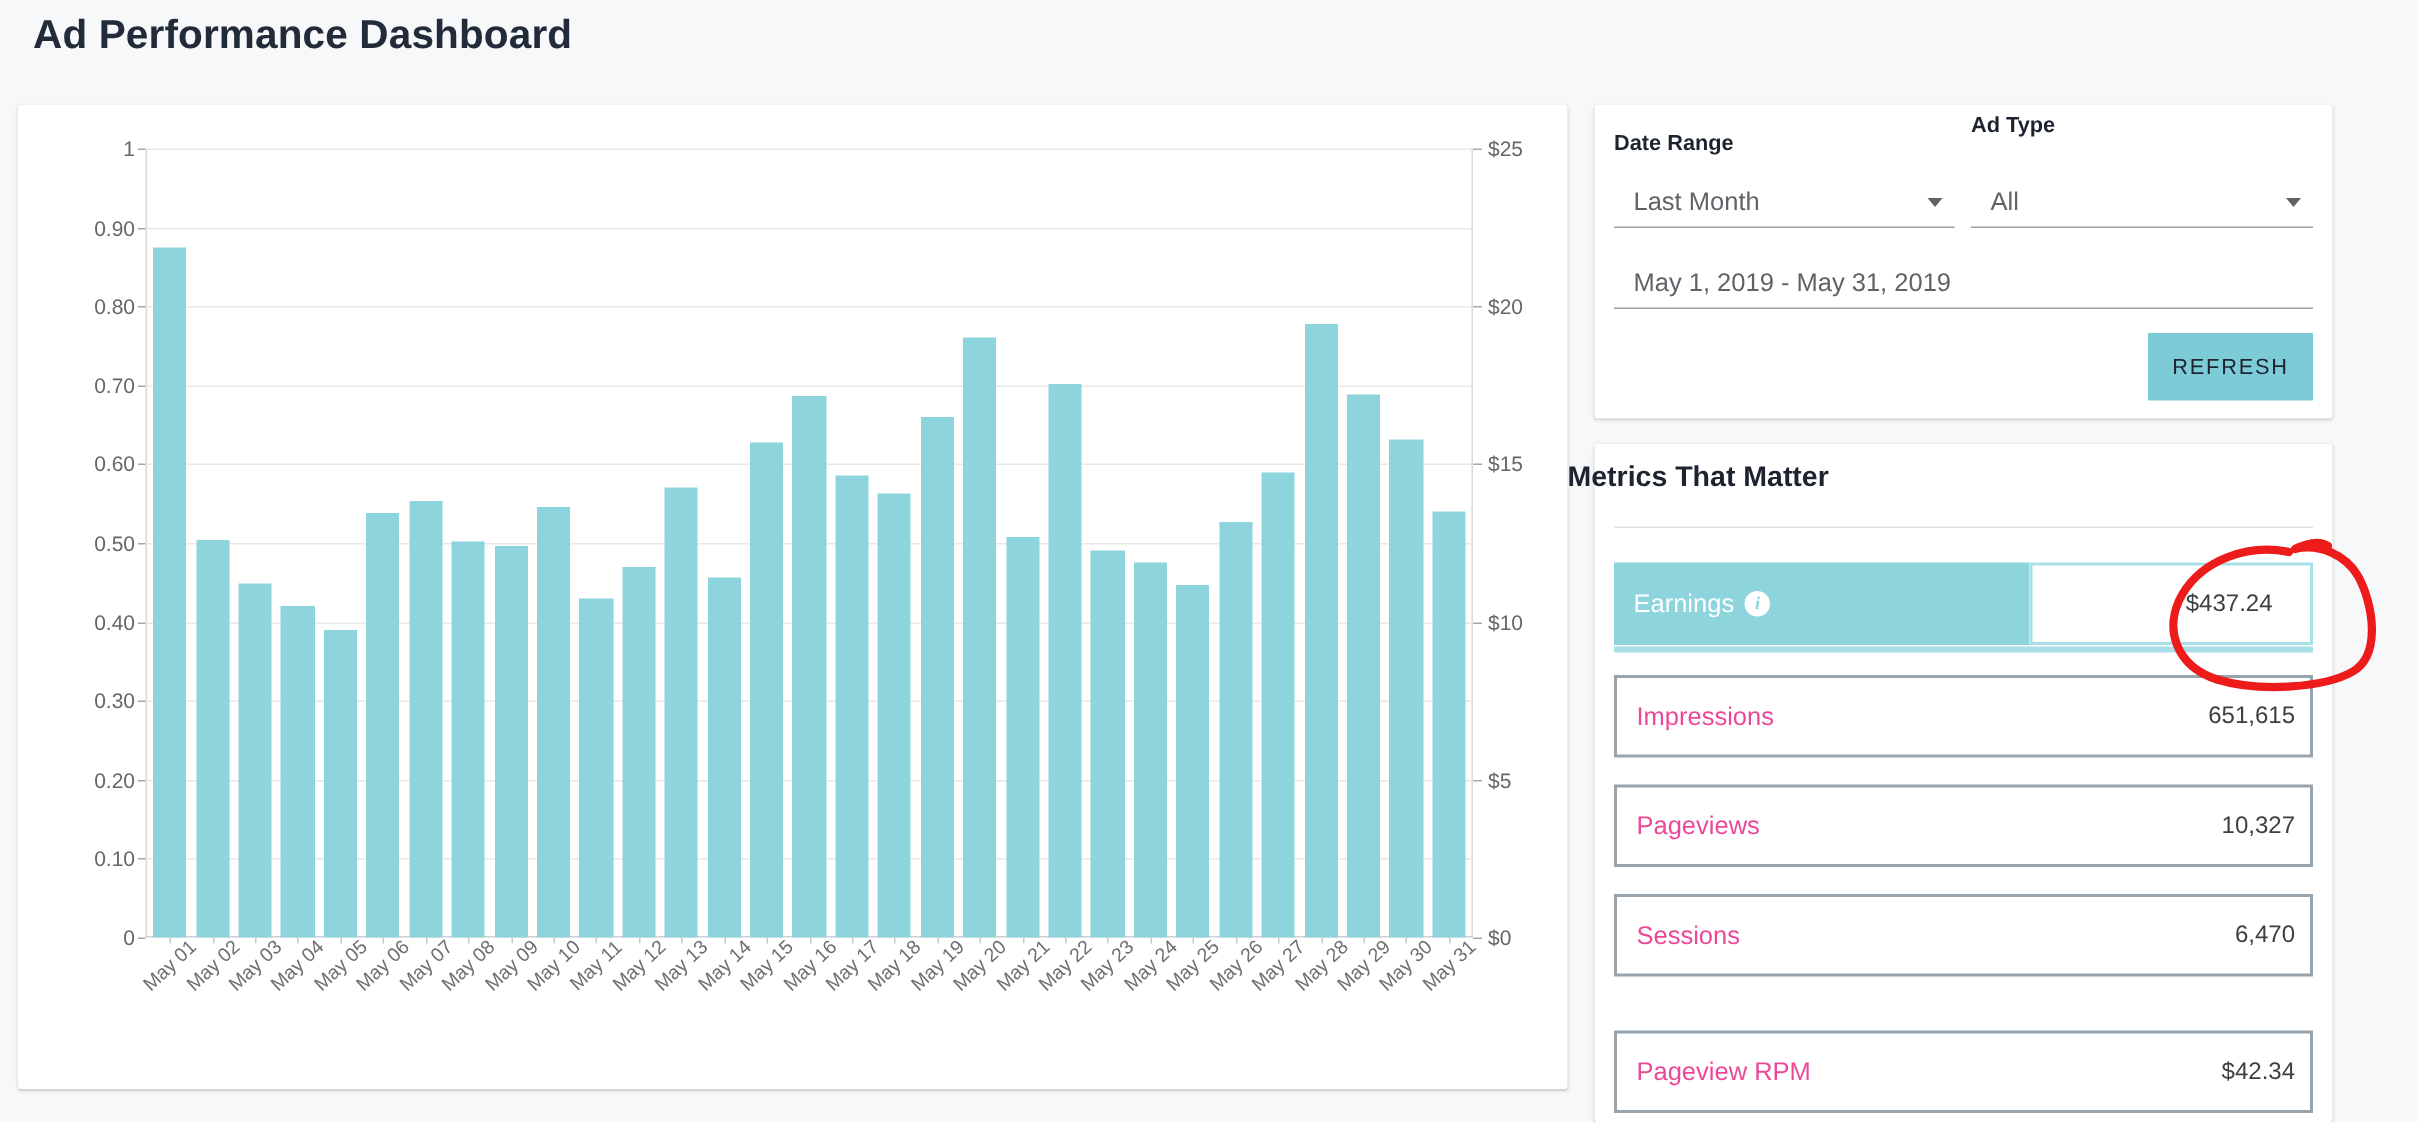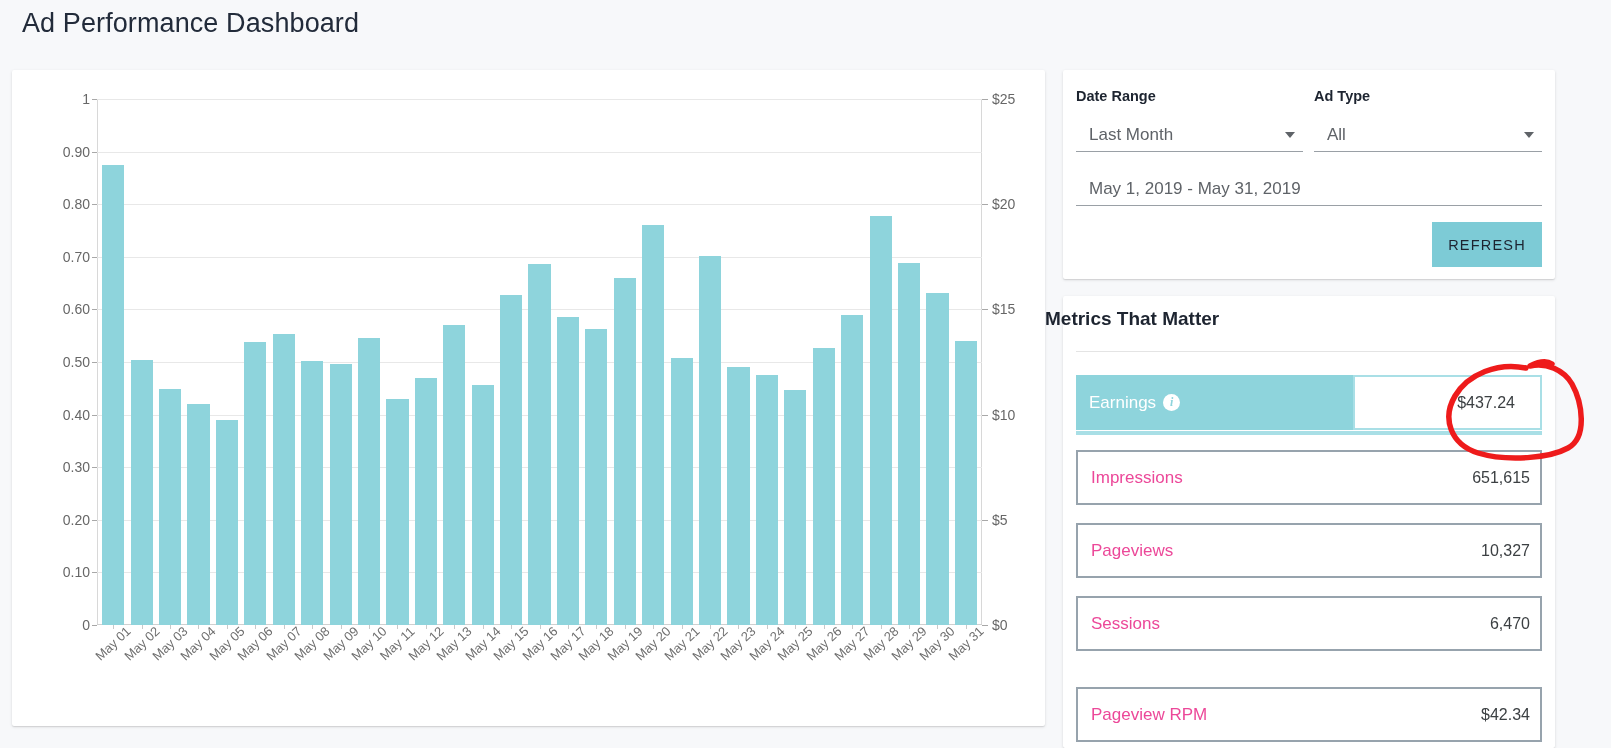--- a/index.html
+++ b/index.html
@@ -15,7 +15,7 @@
   
   .page-title {
     position: absolute; left: 22px; top: 8px;
-    font-size: 27px; color: #222b3a; font-weight: 400;
+    font-size: 27px; color: #222b3a; font-weight: 700;
     letter-spacing: .1px; white-space: nowrap;
   }
 

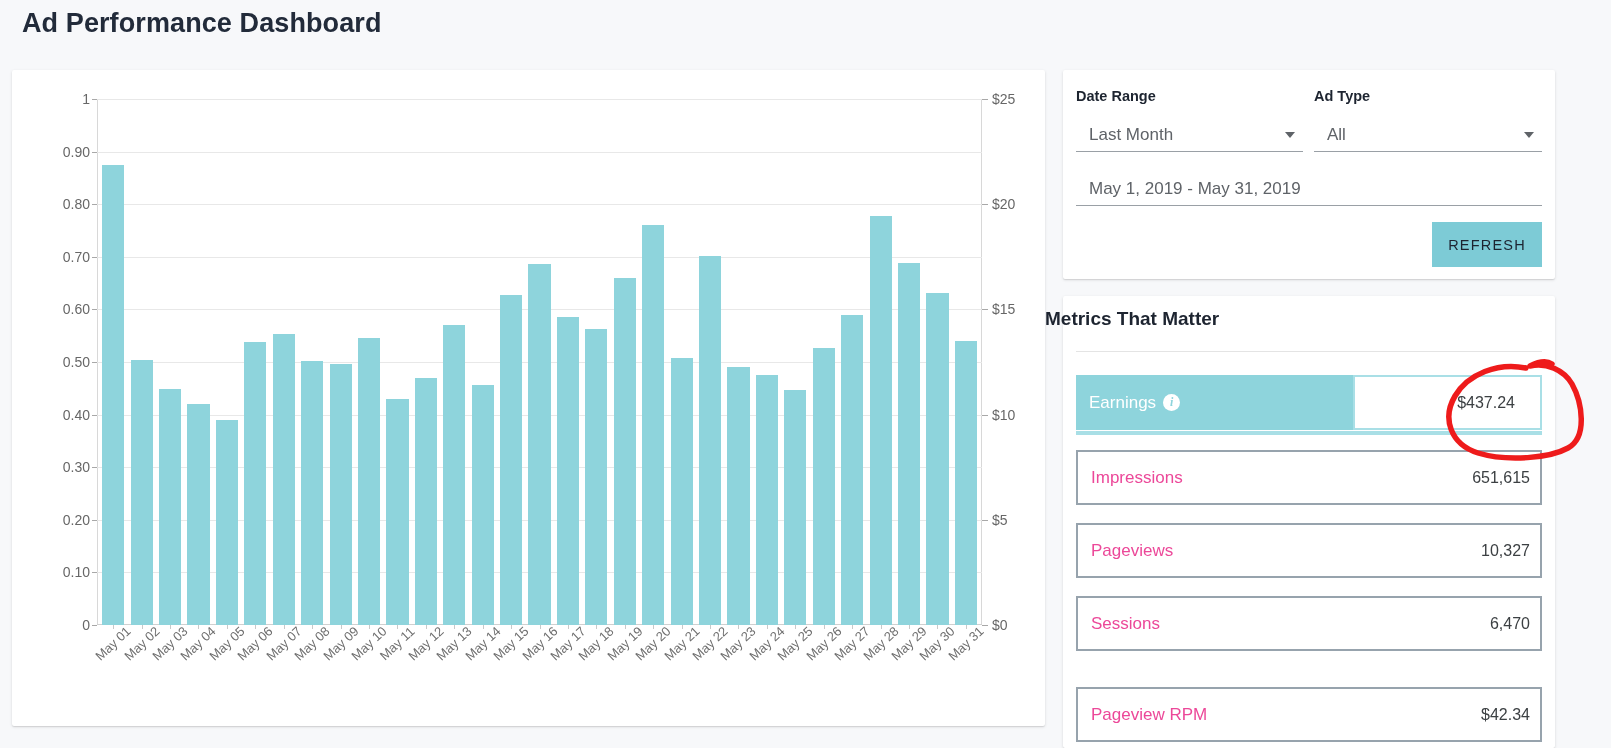--- a/index.html
+++ b/index.html
@@ -384,7 +384,7 @@
     <span class="caret"></span>
   </div>
 
-  <div class="field-label" style="left:1314px; top:88px;">Ad Type</div>
+  <div class="field-label" style="left:1314px; top:76px;">Ad Type</div>
   <div class="select" style="left:1314px; top:118px; width:228px;">
     <span class="val">All</span>
     <span class="caret"></span>

